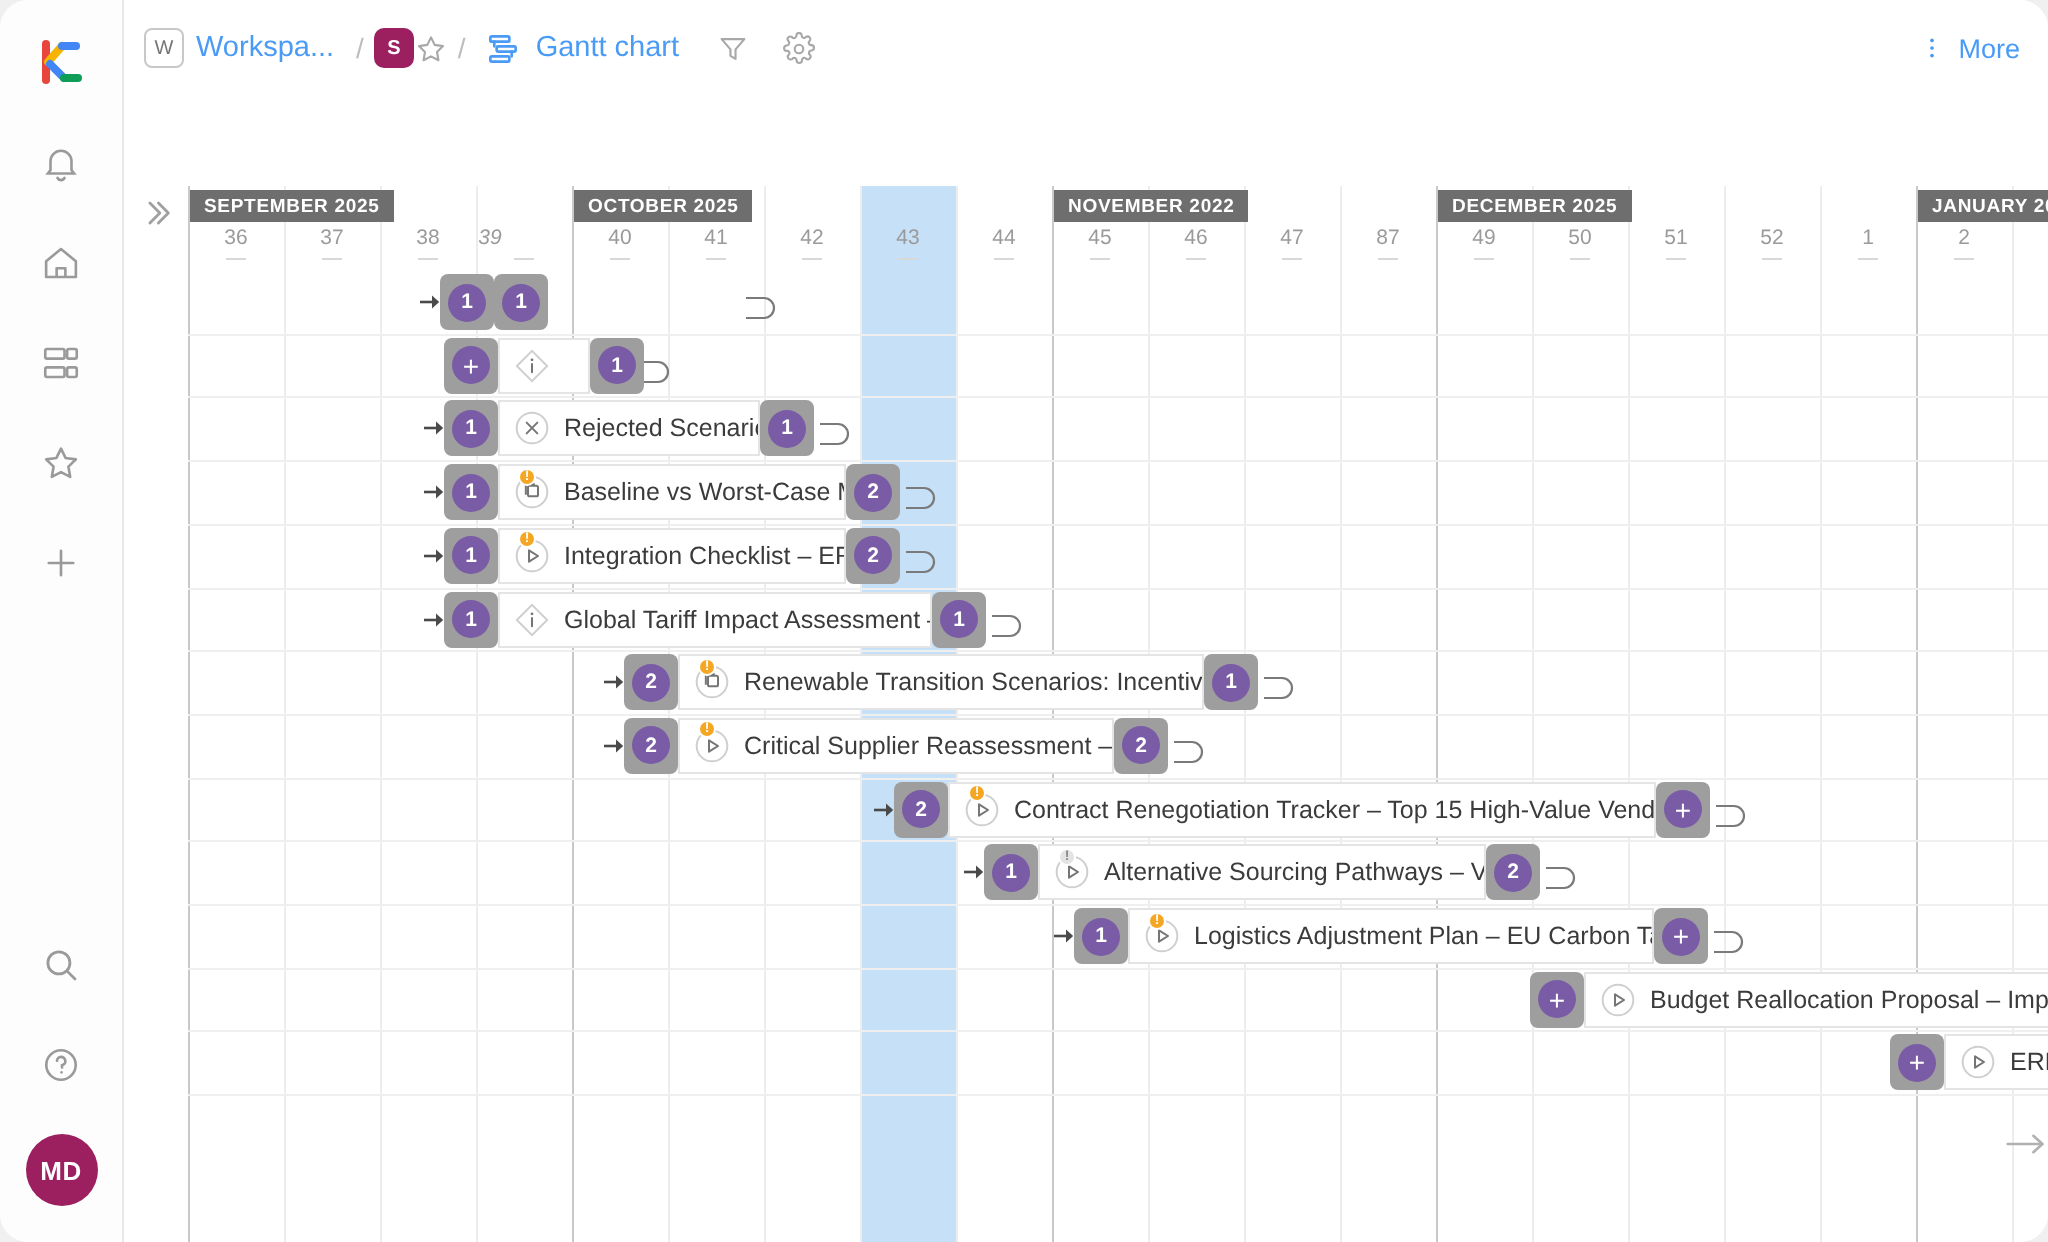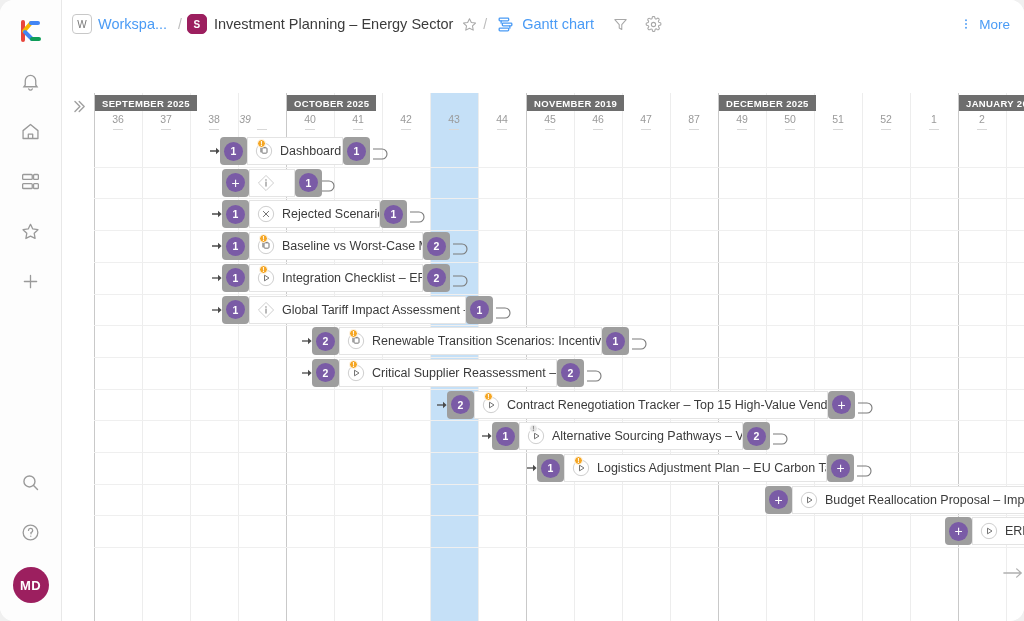--- a/index.html
+++ b/index.html
@@ -237,7 +237,6 @@
     <div class="hdr-link">Workspa...</div>
     <div class="hdr-sep">/</div>
     <div class="hdr-chip board">S</div>
-    <div class="hdr-title">Investment Planning – Energy Sector</div>
     <div class="hdr-icon">
       <svg width="17" height="17" viewBox="0 0 24 24" fill="none" stroke="currentColor" stroke-width="1.5" stroke-linejoin="round">
         <path d="M12 3.8l2.6 5.3 5.9.85-4.25 4.15 1 5.85L12 17.2l-5.25 2.75 1-5.85L3.5 9.95l5.9-.85z"></path>

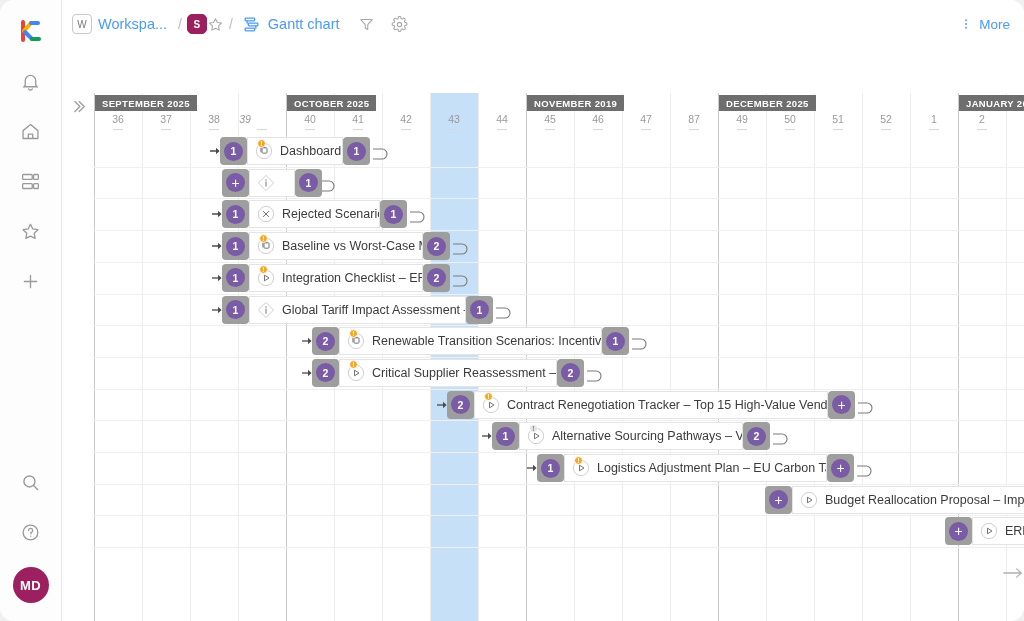--- a/index.html
+++ b/index.html
@@ -317,7 +317,7 @@
       <div id="months" class="months">
           <div class="month-lbl" style="left: 1px;">SEPTEMBER 2025</div>
           <div class="month-lbl" style="left: 193px;">OCTOBER 2025</div>
-          <div class="month-lbl" style="left: 433px;">NOVEMBER 2019</div>
+          <div class="month-lbl" style="left: 433px;">NOVEMBER 2022</div>
           <div class="month-lbl" style="left: 625px;">DECEMBER 2025</div>
           <div class="month-lbl" style="left: 865px;">JANUARY 2026</div>
         </div>

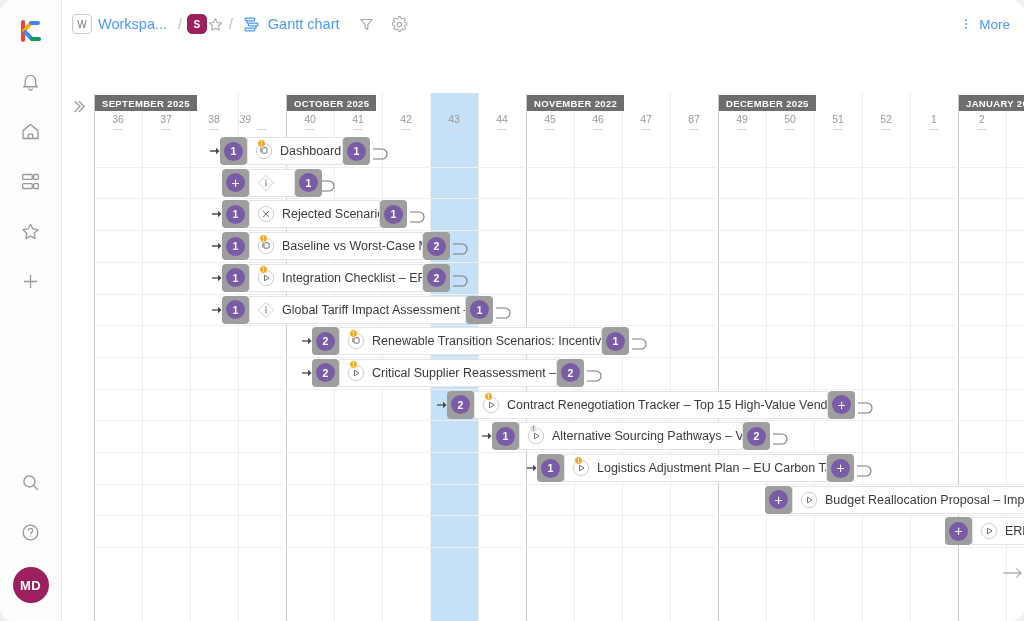--- a/index.html
+++ b/index.html
@@ -368,17 +368,6 @@
     <div class="bar-left">
       <span class="badge">1</span>
     </div>
-    <div class="bar-body" style="width:96px;flex:none">
-      <span class="bar-icon">
-                <svg width="20" height="20" viewBox="0 0 24 24" fill="none" stroke="currentColor" stroke-width="1.2">
-      <circle cx="12" cy="12" r="9.2" stroke="#cfcfcf"></circle>
-      <rect x="9.6" y="8.2" width="6" height="6.4" rx="1"></rect>
-      <path d="M8.3 13.6V7.4h5.4"></path>
-                </svg>
-                <span class="alert">!</span>
-              </span>
-      <span class="bar-text">Dashboard</span>
-    </div>
     <div class="bar-right">
          <span class="badge">1</span>
        </div>

